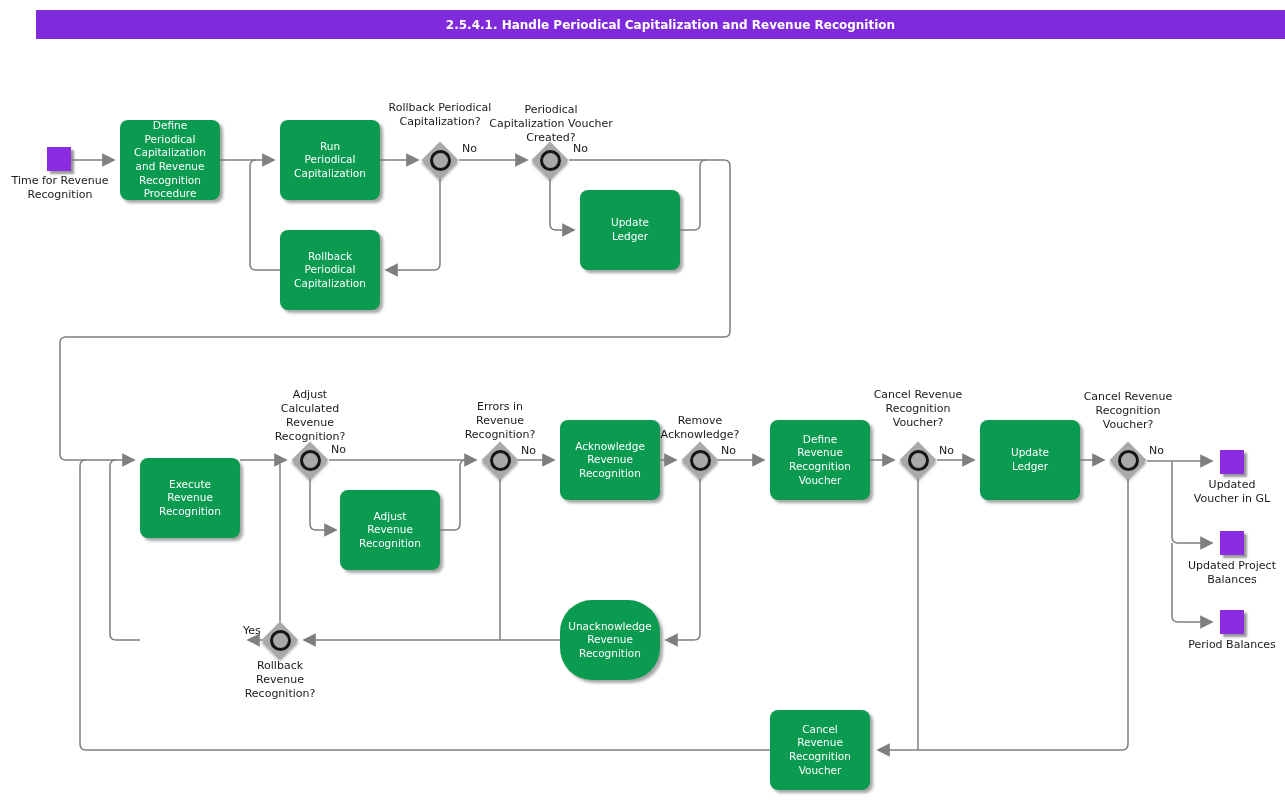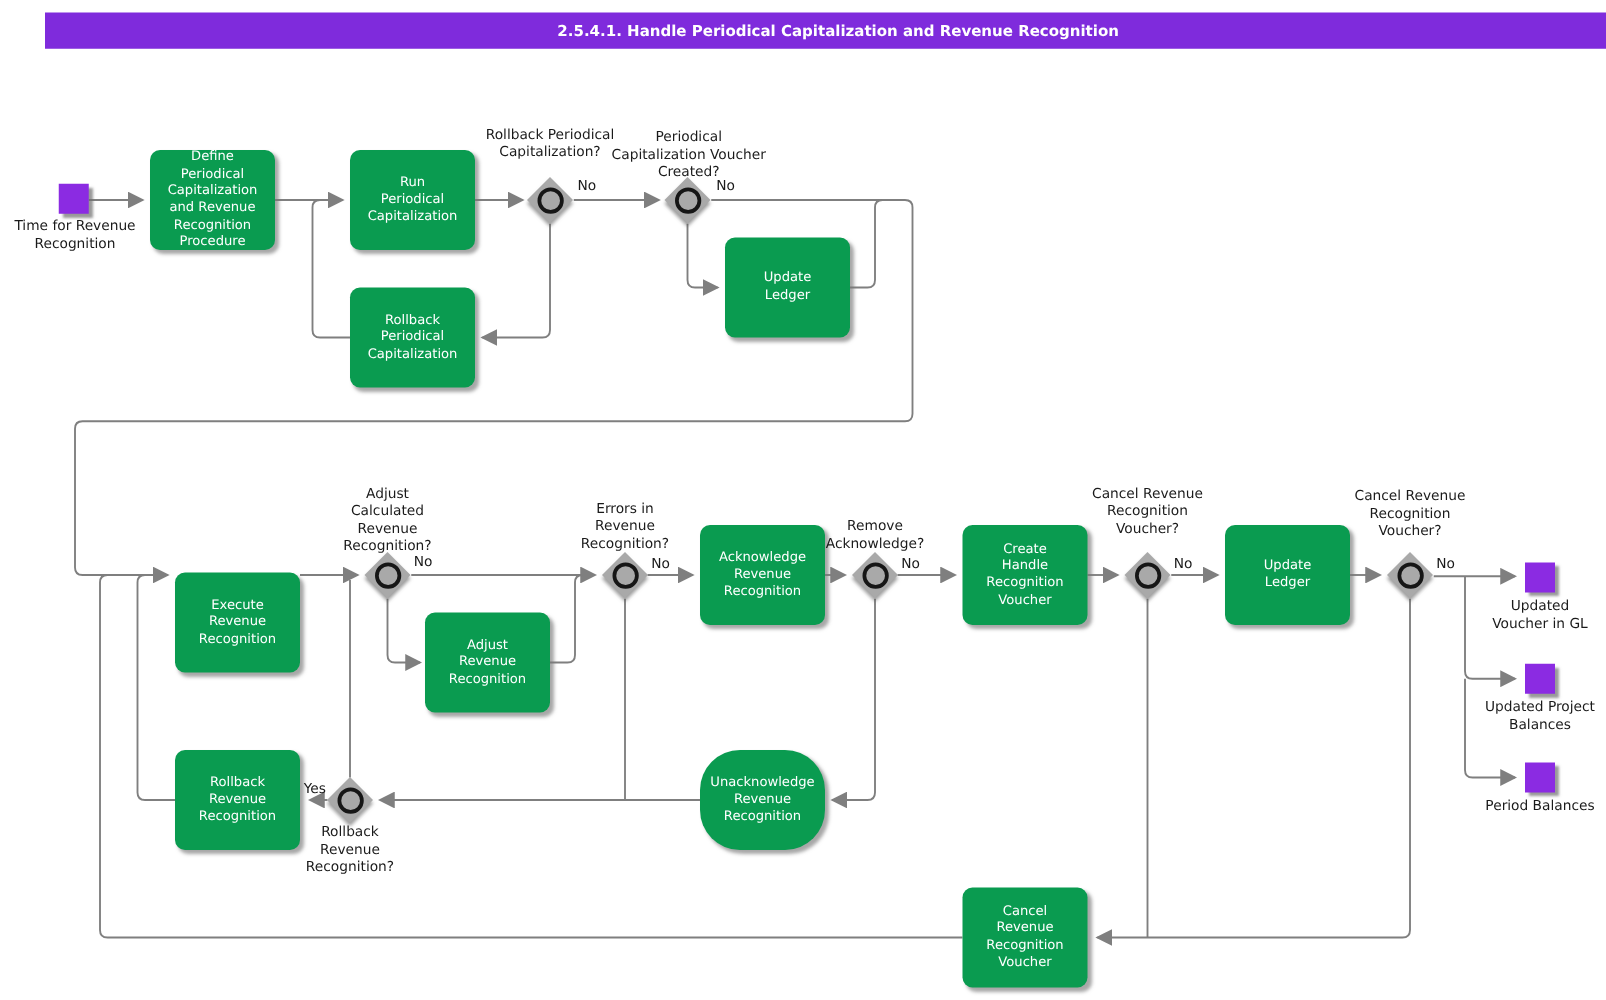--- a/index.html
+++ b/index.html
@@ -84,7 +84,7 @@
   <div class="process" style="left:140px;top:420px;margin-top:38px;">Execute Revenue Recognition</div>
   <div class="process" style="left:340px;top:490px;">Adjust Revenue Recognition</div>
   <div class="process" style="left:560px;top:420px;">Acknowledge Revenue Recognition</div>
-  <div class="process" style="left:770px;top:420px;">Create Handle Recognition Voucher</div>
+  <div class="process" style="left:770px;top:420px;">Define Revenue Recognition Voucher</div>
   <div class="process" style="left:980px;top:420px;">Update Ledger</div>
   <div class="process" style="left:140px;top:600px;">Rollback Revenue Recognition</div>
   <div class="process" style="left:560px;top:600px;border-radius:32px;">Unacknowledge Revenue Recognition</div>

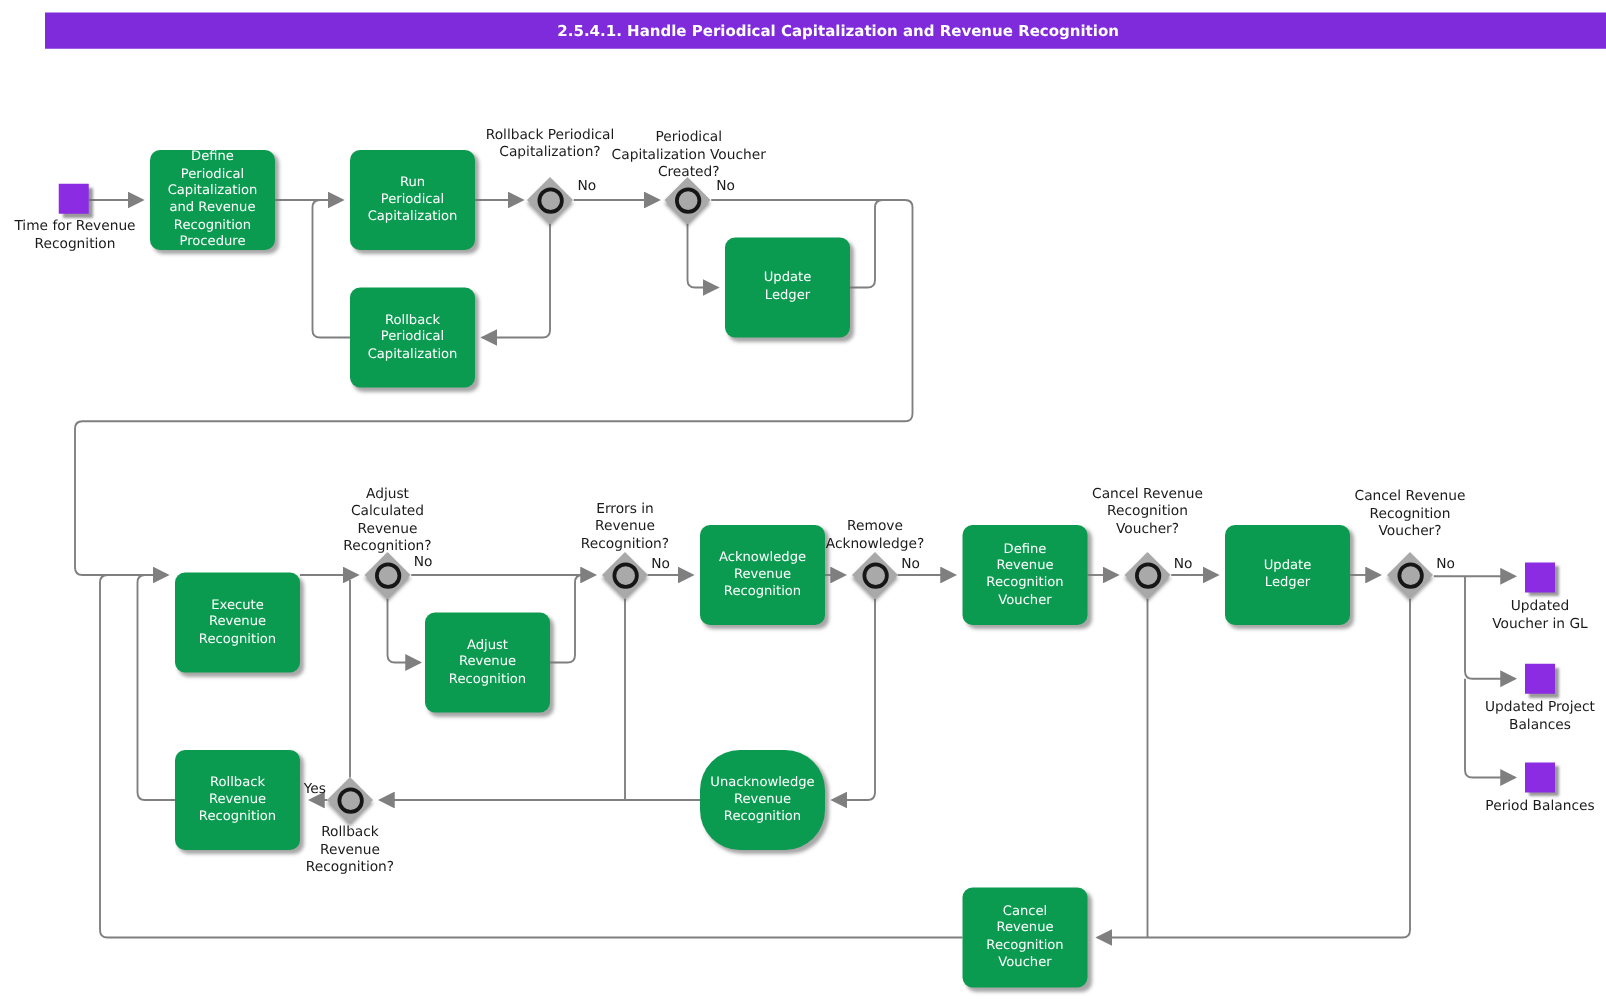--- a/index.html
+++ b/index.html
@@ -86,7 +86,6 @@
   <div class="process" style="left:560px;top:420px;">Acknowledge Revenue Recognition</div>
   <div class="process" style="left:770px;top:420px;">Define Revenue Recognition Voucher</div>
   <div class="process" style="left:980px;top:420px;">Update Ledger</div>
-  <div class="process" style="left:140px;top:600px;">Rollback Revenue Recognition</div>
   <div class="process" style="left:560px;top:600px;border-radius:32px;">Unacknowledge Revenue Recognition</div>
   <div class="process" style="left:770px;top:710px;">Cancel Revenue Recognition Voucher</div>
 

